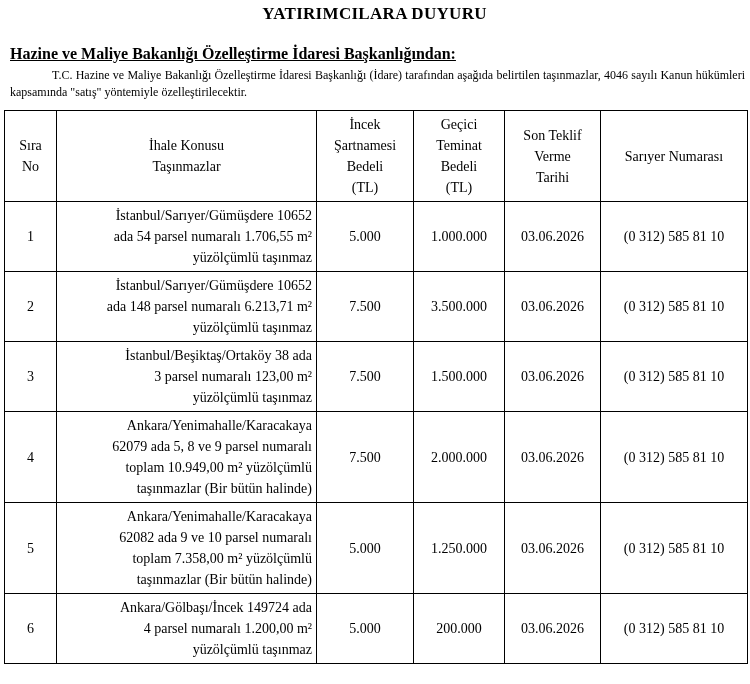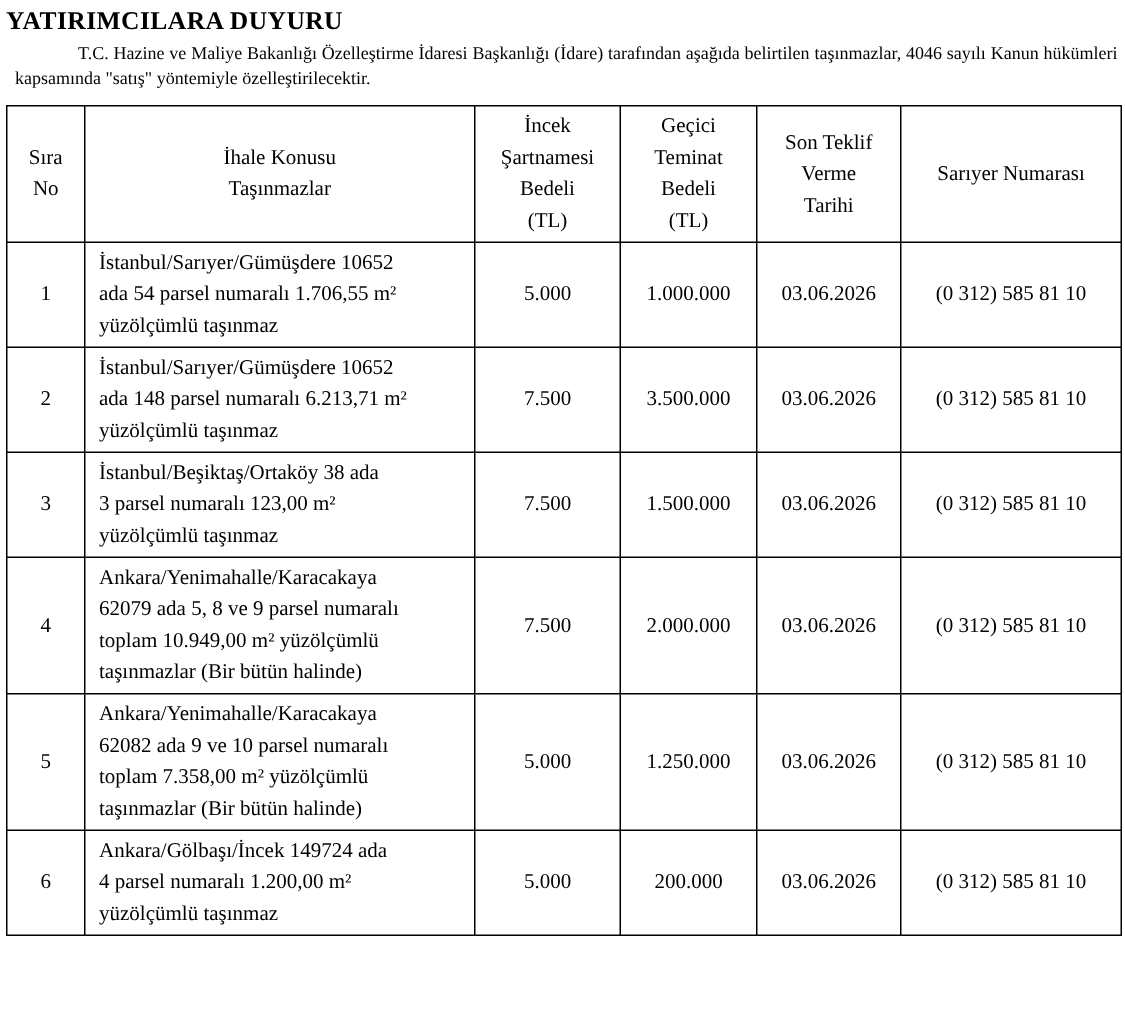--- a/index.html
+++ b/index.html
@@ -21,8 +21,8 @@
   .title {
     font-size: 17px;
     font-weight: bold;
-    text-align: left;
-    margin: 2px 0 3px 0;
+    text-align: center;
+    margin: 2px 0 21px 0;
     letter-spacing: 0.3px;
   }
   .subtitle {

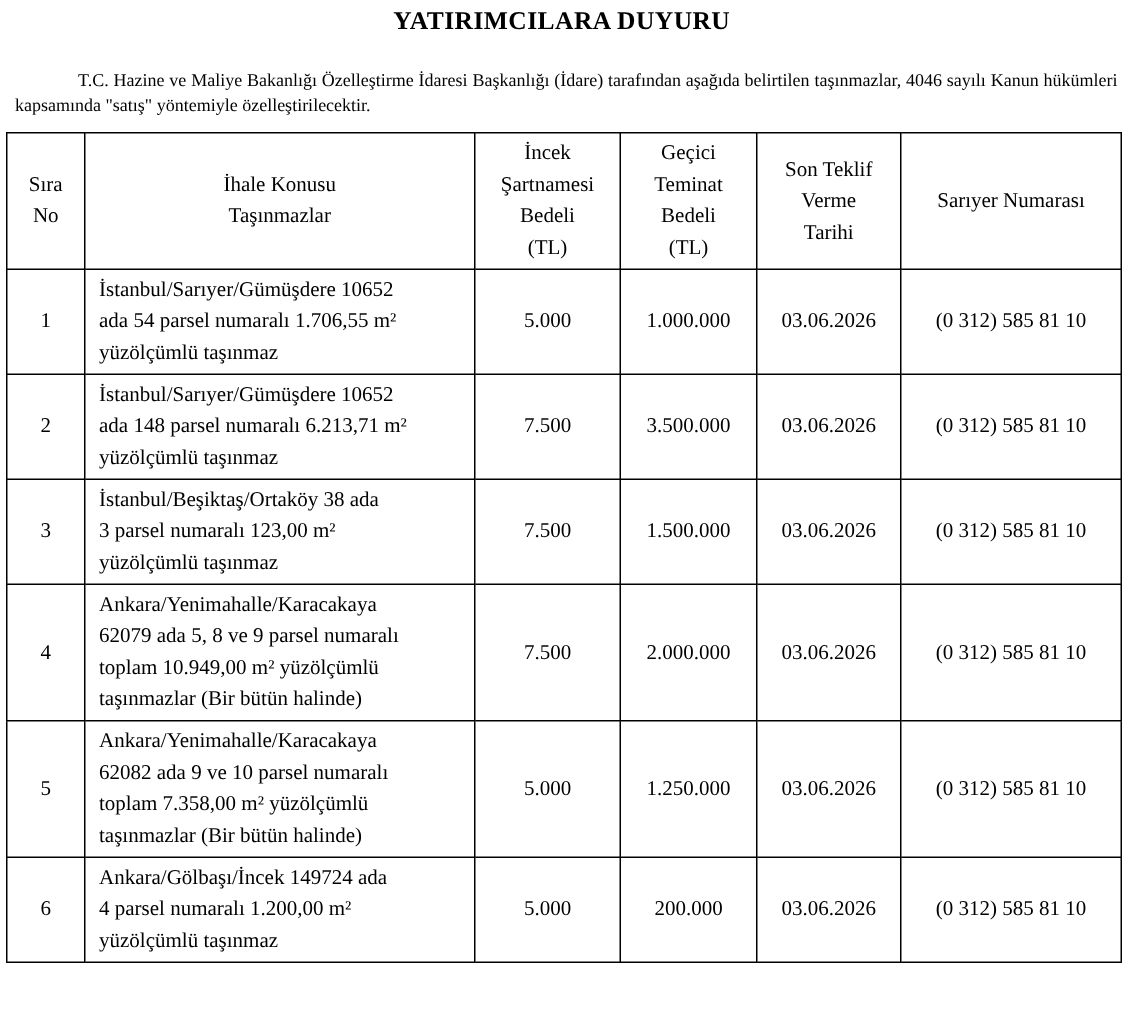--- a/index.html
+++ b/index.html
@@ -76,6 +76,7 @@
 
   <div class="title">YATIRIMCILARA DUYURU</div>
 
+  <div class="subtitle">Hazine ve Maliye Bakanlığı Özelleştirme İdaresi Başkanlığından:</div>
 
   <p class="intro">T.C. Hazine ve Maliye Bakanlığı Özelleştirme İdaresi Başkanlığı (İdare) tarafından aşağıda belirtilen taşınmazlar, 4046 sayılı Kanun hükümleri kapsamında "satış" yöntemiyle özelleştirilecektir.</p>
 

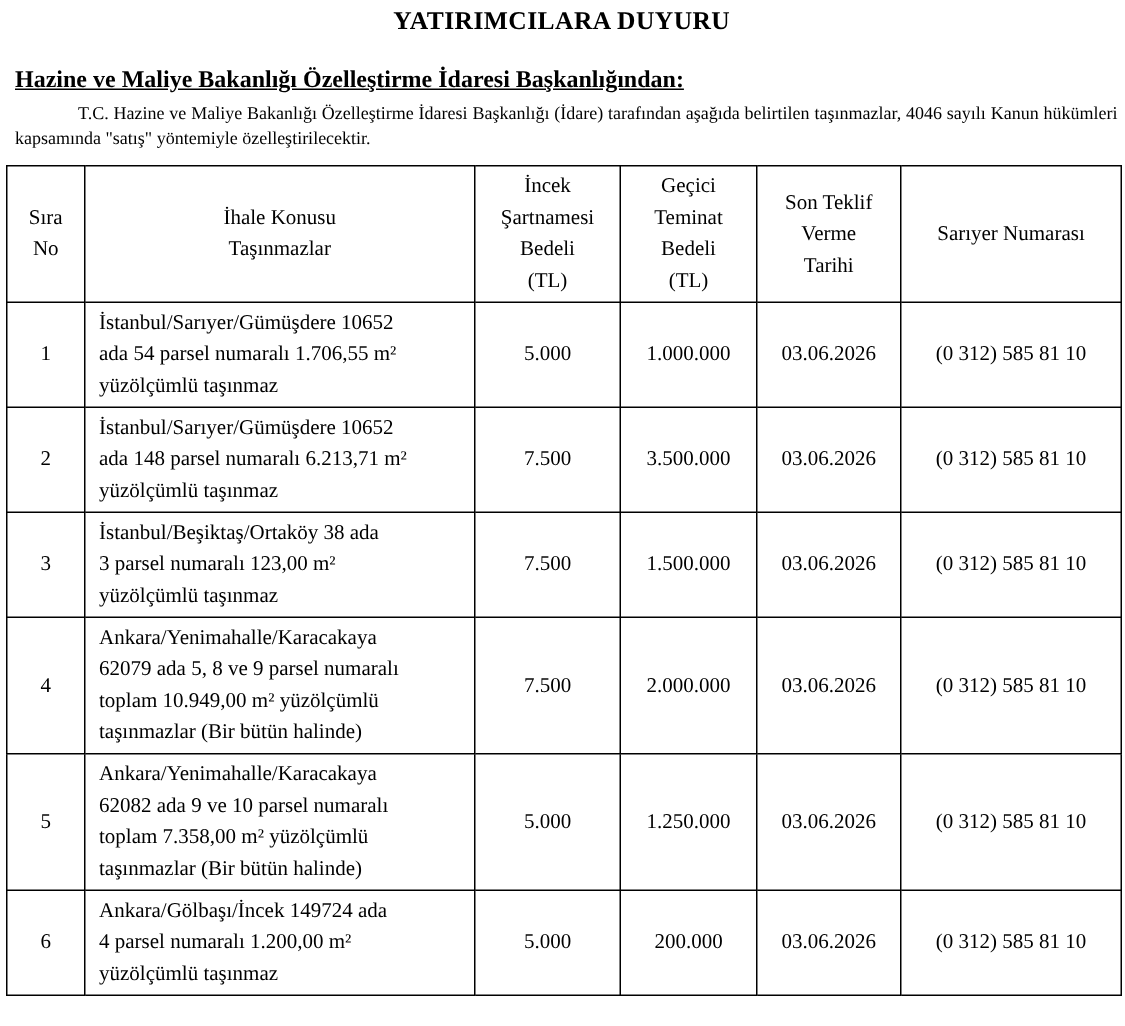--- a/index.html
+++ b/index.html
@@ -63,7 +63,7 @@
     text-align: center;
   }
   table.tender td.desc {
-    text-align: left;
+    text-align: right;
     white-space: pre-line;
     padding-left: 9px;
     padding-right: 4px;

